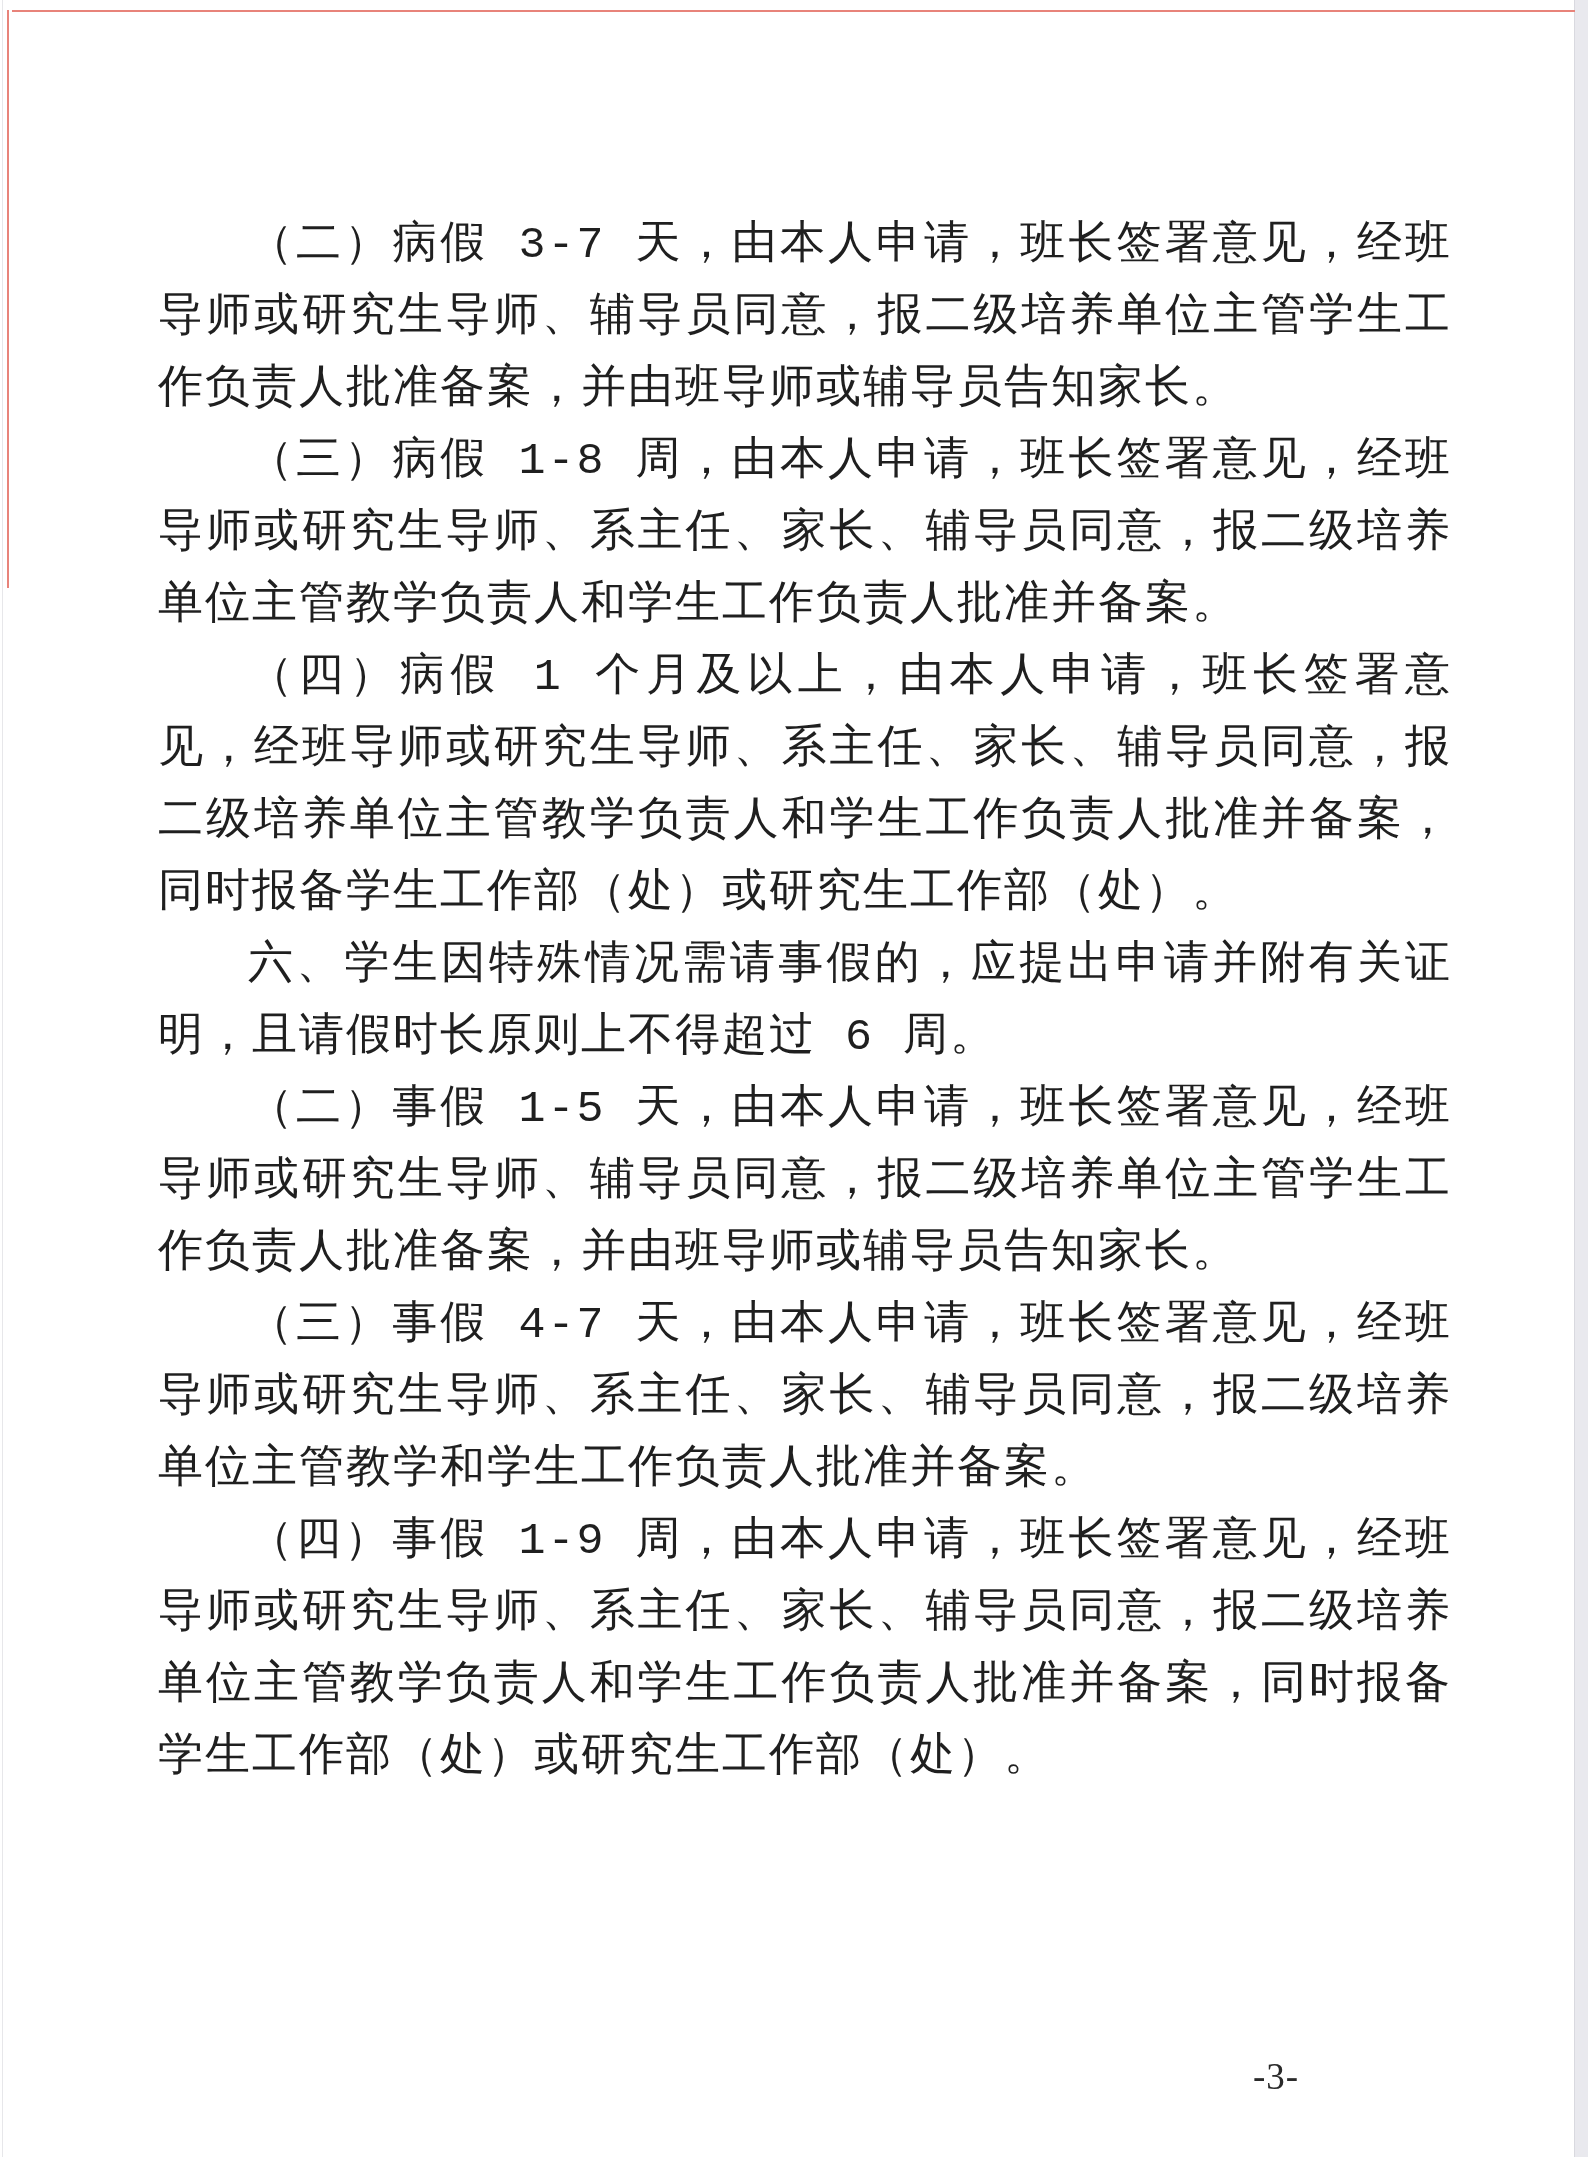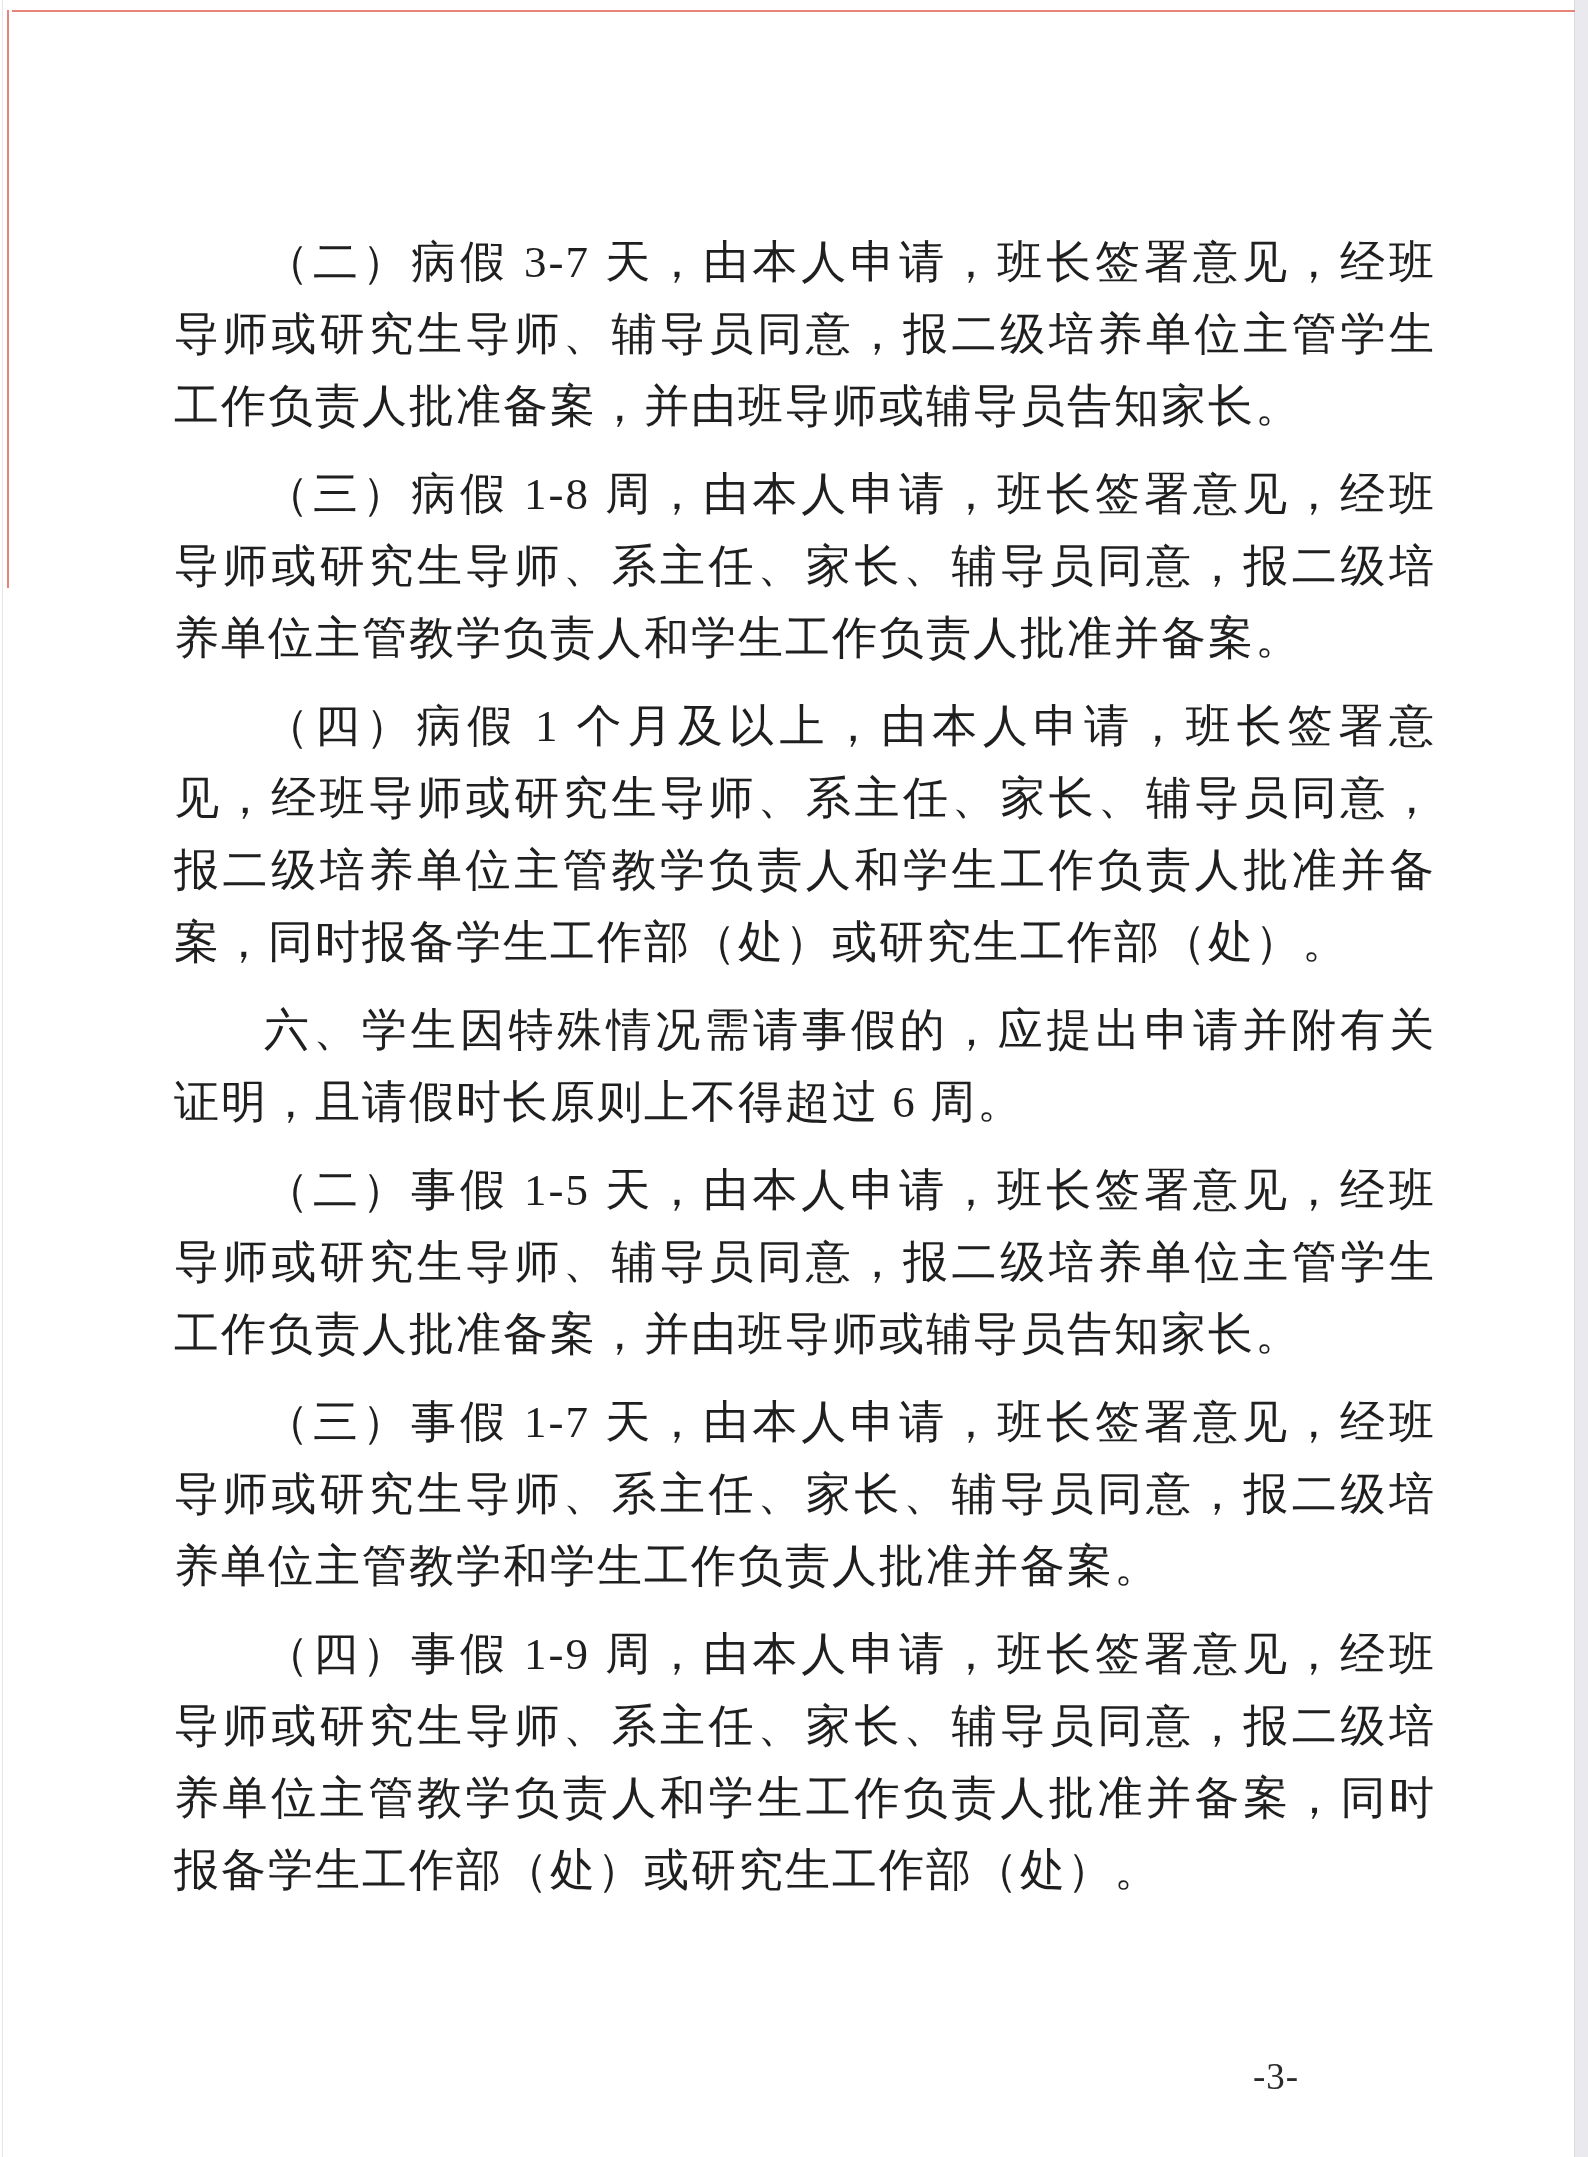--- a/index.html
+++ b/index.html
@@ -62,8 +62,9 @@
     text-align: justify;
   }
   .body-text p {
-    margin: 16px;
+    margin: 0;
     text-indent: 2em;
+    font-family: Liberation Mono, monospace;
   }
   .page-number {
     position: absolute;

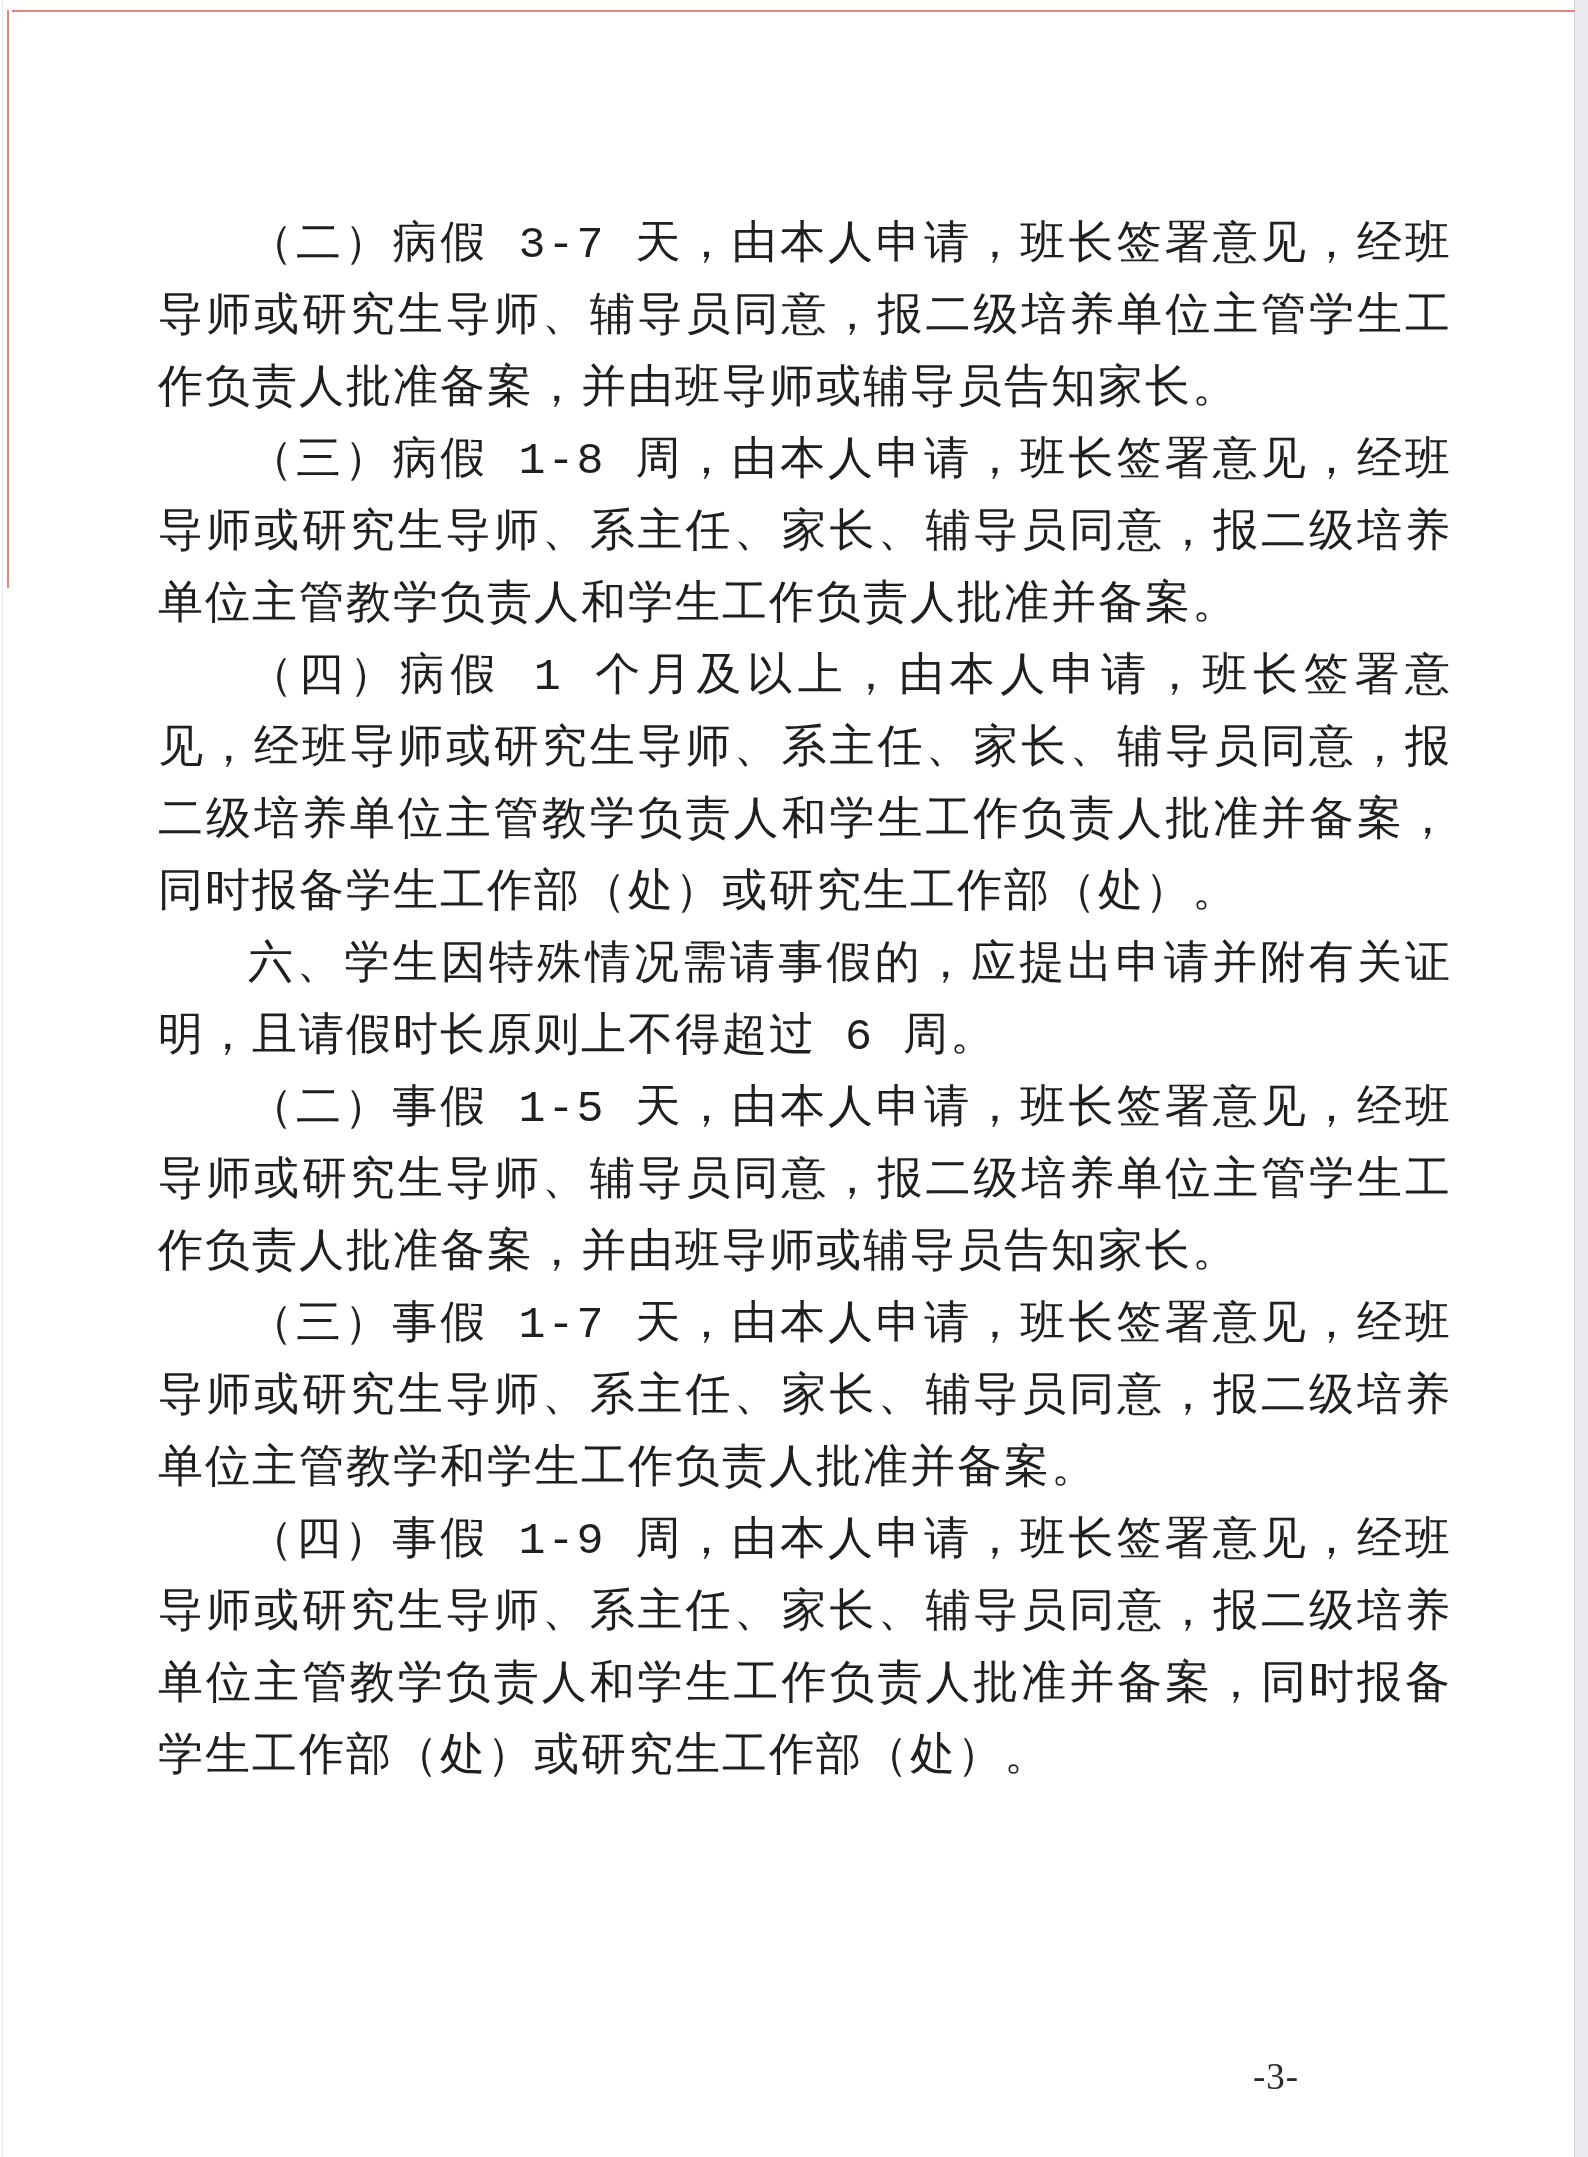--- a/index.html
+++ b/index.html
@@ -89,7 +89,7 @@
   <p>（四）病假 1 个月及以上，由本人申请，班长签署意见，经班导师或研究生导师、系主任、家长、辅导员同意，报二级培养单位主管教学负责人和学生工作负责人批准并备案，同时报备学生工作部（处）或研究生工作部（处）。</p>
   <p>六、学生因特殊情况需请事假的，应提出申请并附有关证明，且请假时长原则上不得超过 6 周。</p>
   <p>（二）事假 1-5 天，由本人申请，班长签署意见，经班导师或研究生导师、辅导员同意，报二级培养单位主管学生工作负责人批准备案，并由班导师或辅导员告知家长。</p>
-  <p>（三）事假 1-7 天，由本人申请，班长签署意见，经班导师或研究生导师、系主任、家长、辅导员同意，报二级培养单位主管教学和学生工作负责人批准并备案。</p>
+  <p>（三）事假 4-7 天，由本人申请，班长签署意见，经班导师或研究生导师、系主任、家长、辅导员同意，报二级培养单位主管教学和学生工作负责人批准并备案。</p>
   <p>（四）事假 1-9 周，由本人申请，班长签署意见，经班导师或研究生导师、系主任、家长、辅导员同意，报二级培养单位主管教学负责人和学生工作负责人批准并备案，同时报备学生工作部（处）或研究生工作部（处）。</p>
 </main>
 

